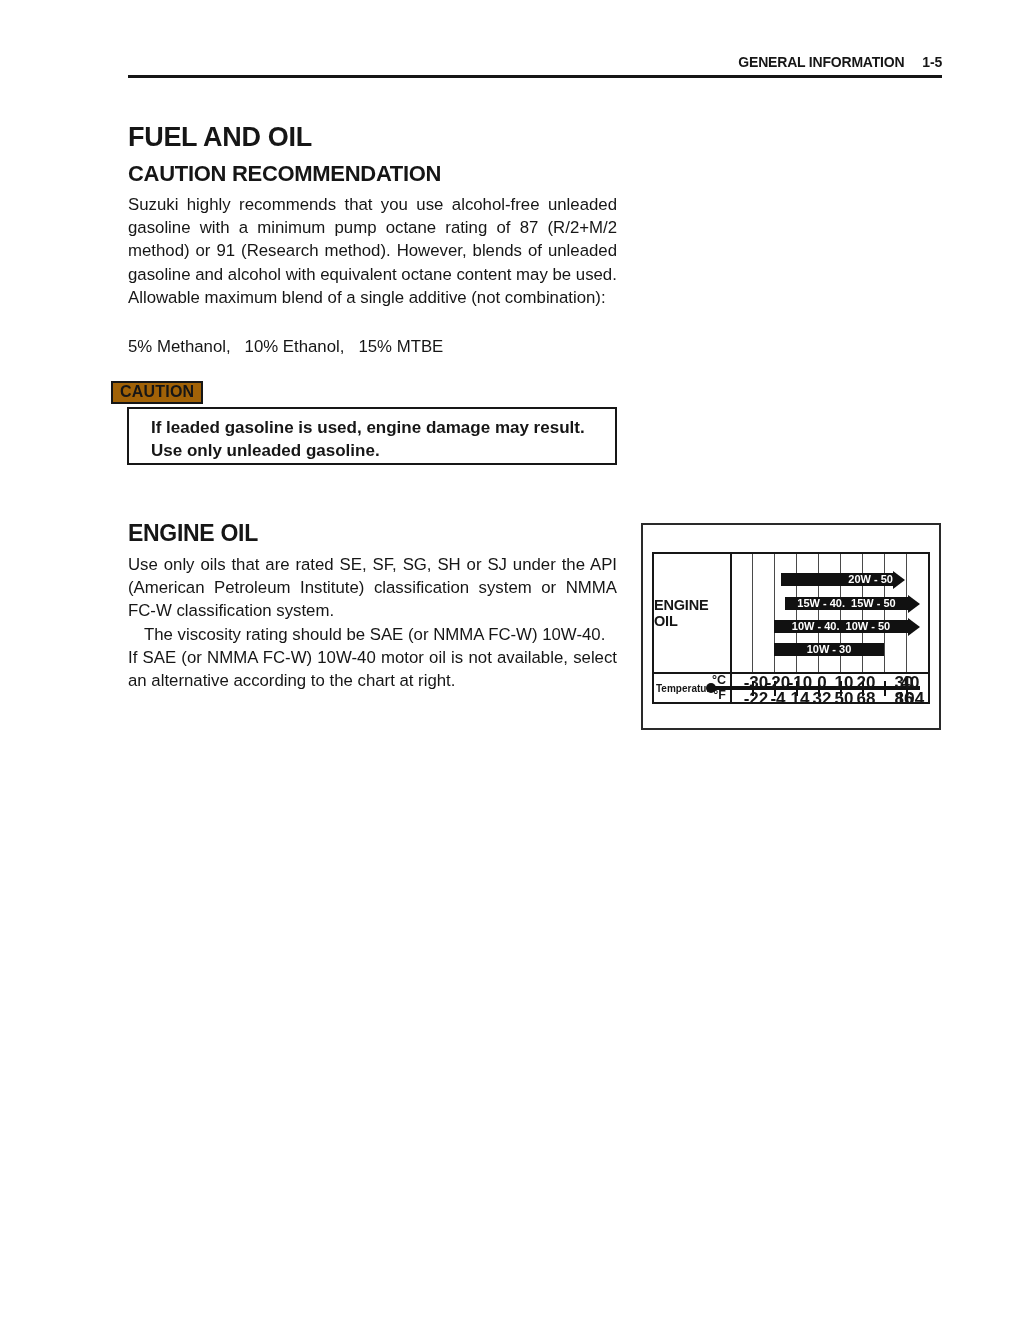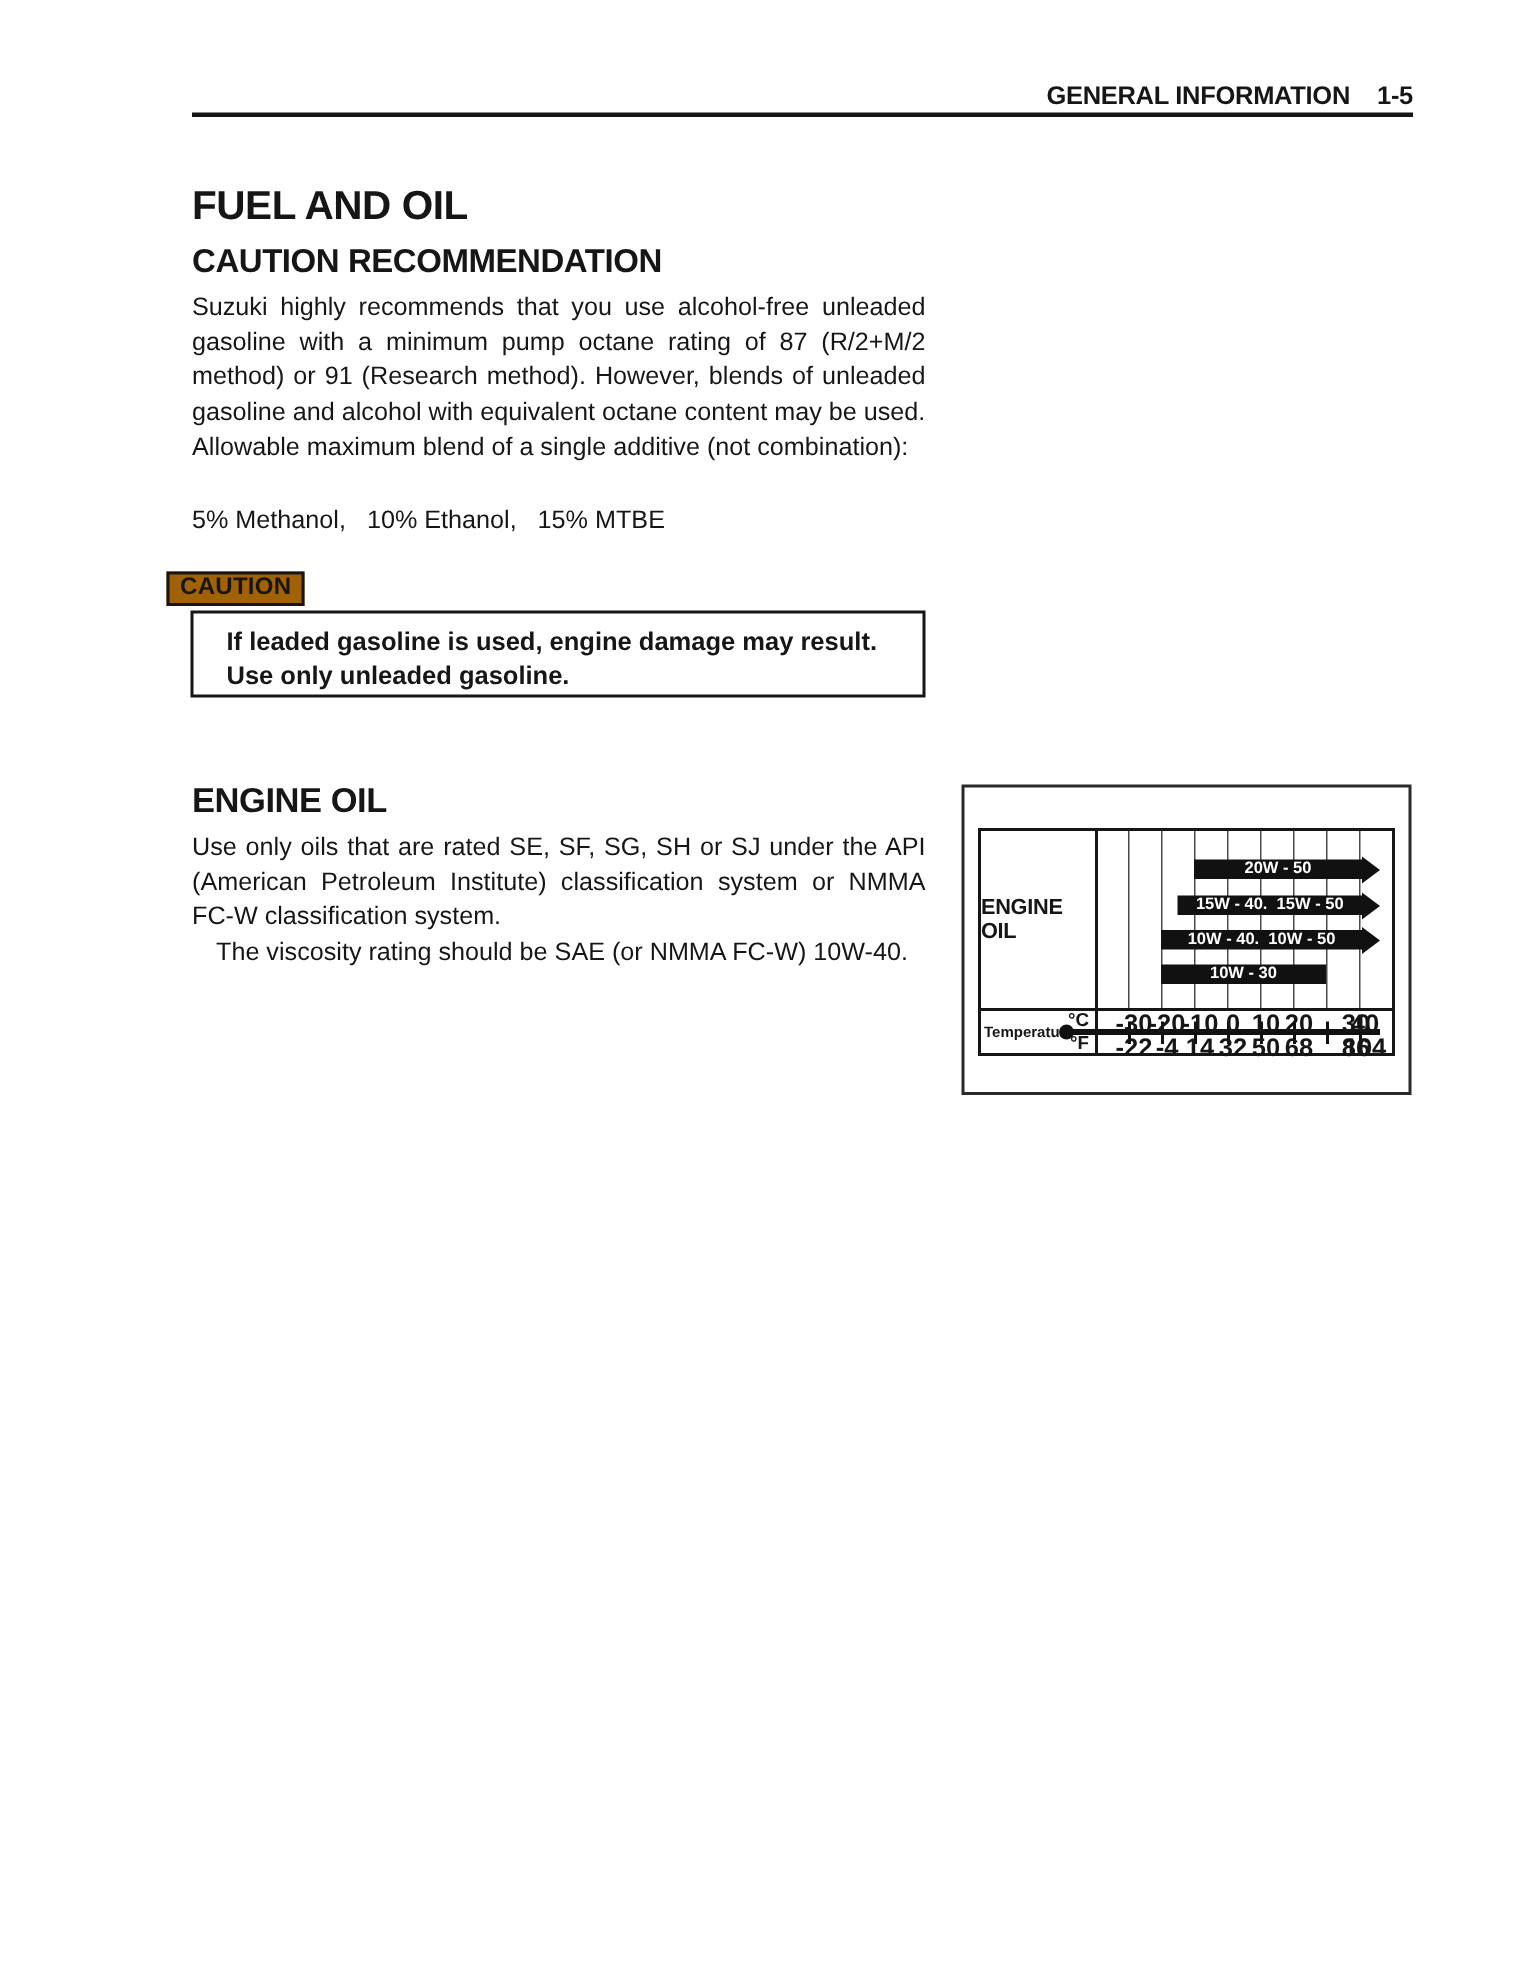--- a/index.html
+++ b/index.html
@@ -14,7 +14,7 @@
   
   .hdr {
     left:128px; top:54px; width:814px; text-align:right;
-    font-weight:bold; font-size:17px; letter-spacing:-0.2px; white-space:nowrap;
+    font-weight:bold; font-size:14px; letter-spacing:-0.2px; white-space:nowrap;
   }
   .hdr .pagenum { margin-left:18px; }
   .hdr-rule { left:128px; top:75px; width:814px; height:3px; background:#161616; }

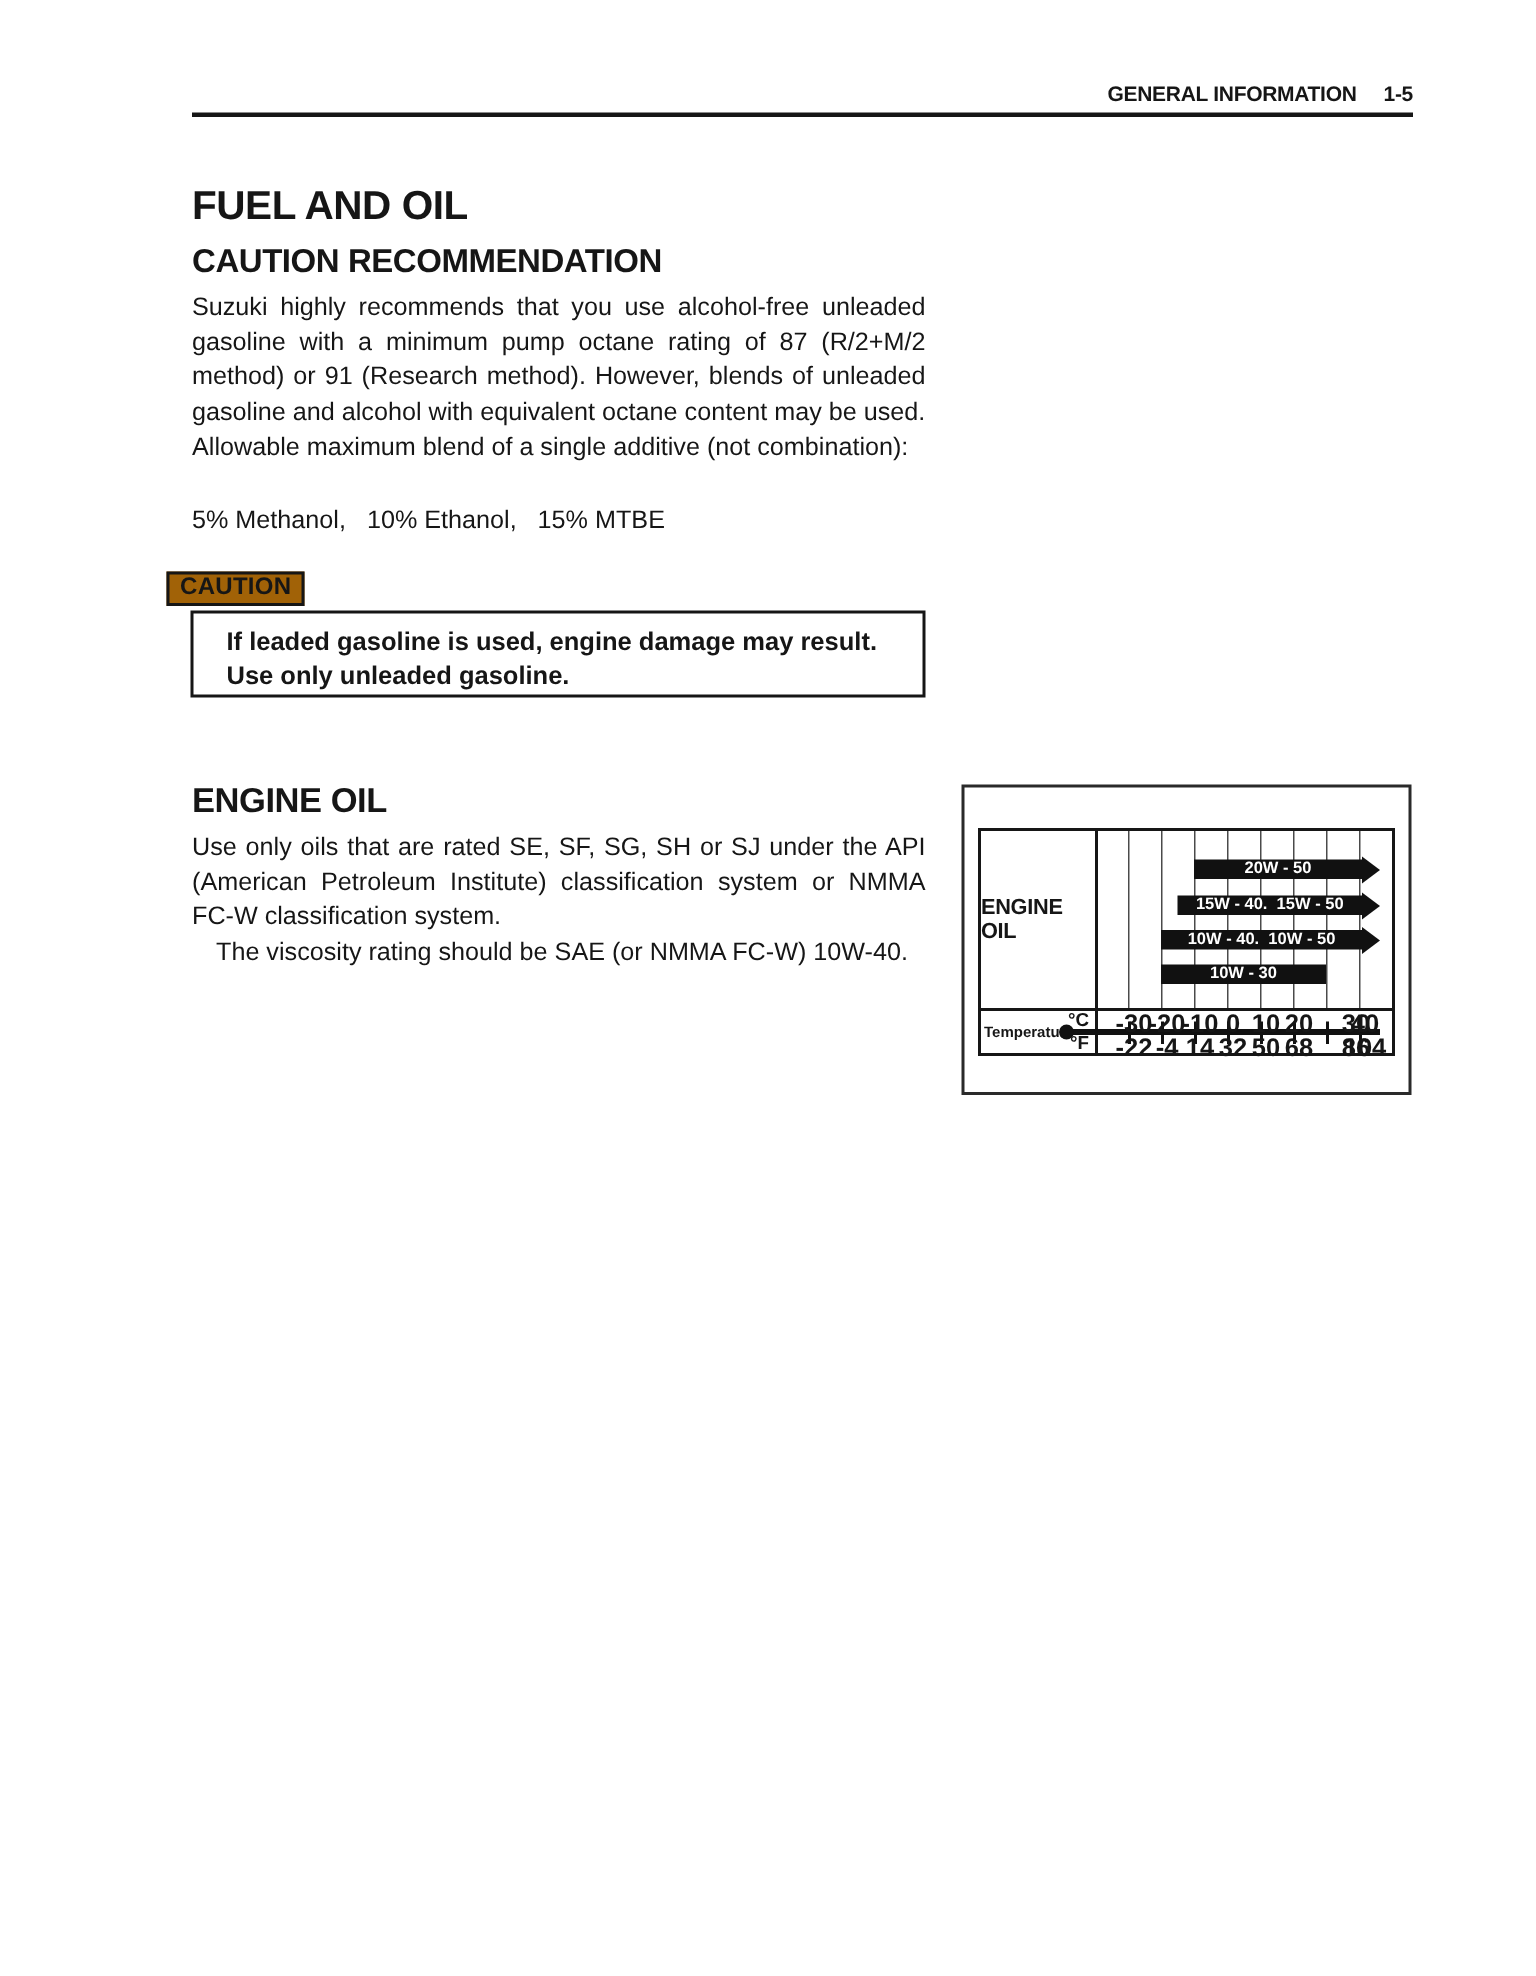--- a/index.html
+++ b/index.html
@@ -60,7 +60,7 @@
     border-top:9px solid transparent; border-bottom:9px solid transparent;
     border-left:12px solid #111;
   }
-  .bar1 { left:142px; top:19px;  width:112px; }
+  .bar1 { left:127px; top:19px;  width:112px;text-align:right; }
   .bar2 { left:131px; top:43px;  width:123px; }
   .bar3 { left:120px; top:66px;  width:134px; }
   .bar4 { left:120px; top:89px;  width:110px; }

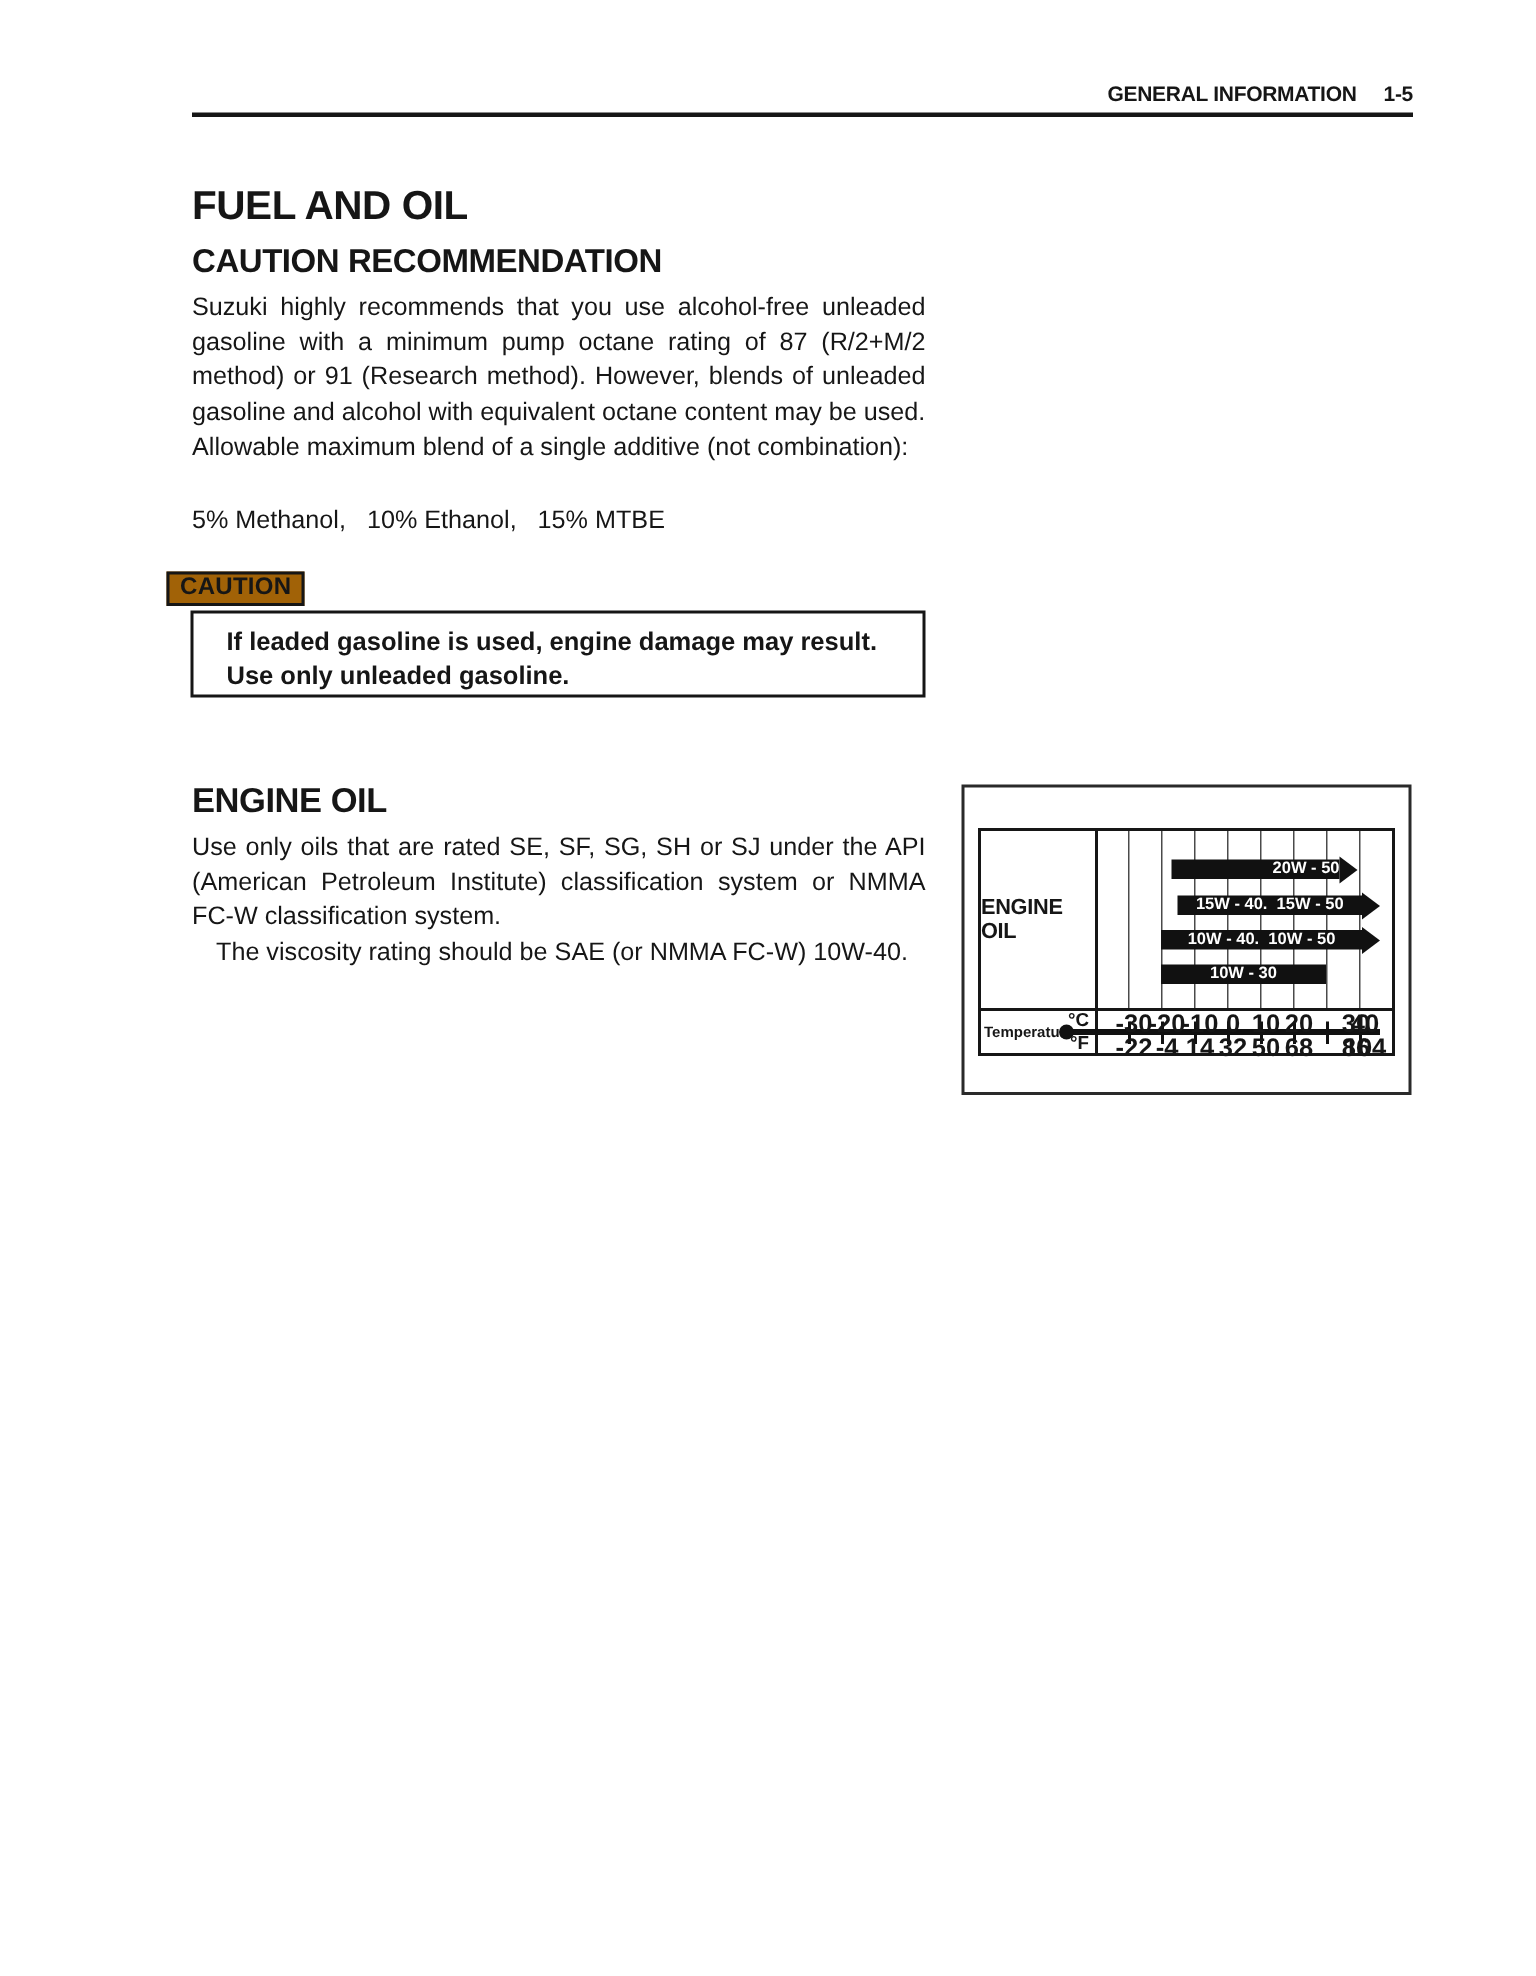--- a/index.html
+++ b/index.html
@@ -106,6 +106,7 @@
 <div class="abs col body-text" style="top:553px;">
   <div>Use only oils that are rated SE, SF, SG, SH or SJ under the API (American Petroleum Institute) classification system or NMMA FC-W classification system.</div>
   <div class="lastline">The viscosity rating should be SAE (or NMMA FC-W) 10W-40.</div>
+  <div>If SAE (or NMMA FC-W) 10W-40 motor oil is not available, select an alternative according to the chart at right.</div>
 </div>
 
 <div class="abs chart-outer">

